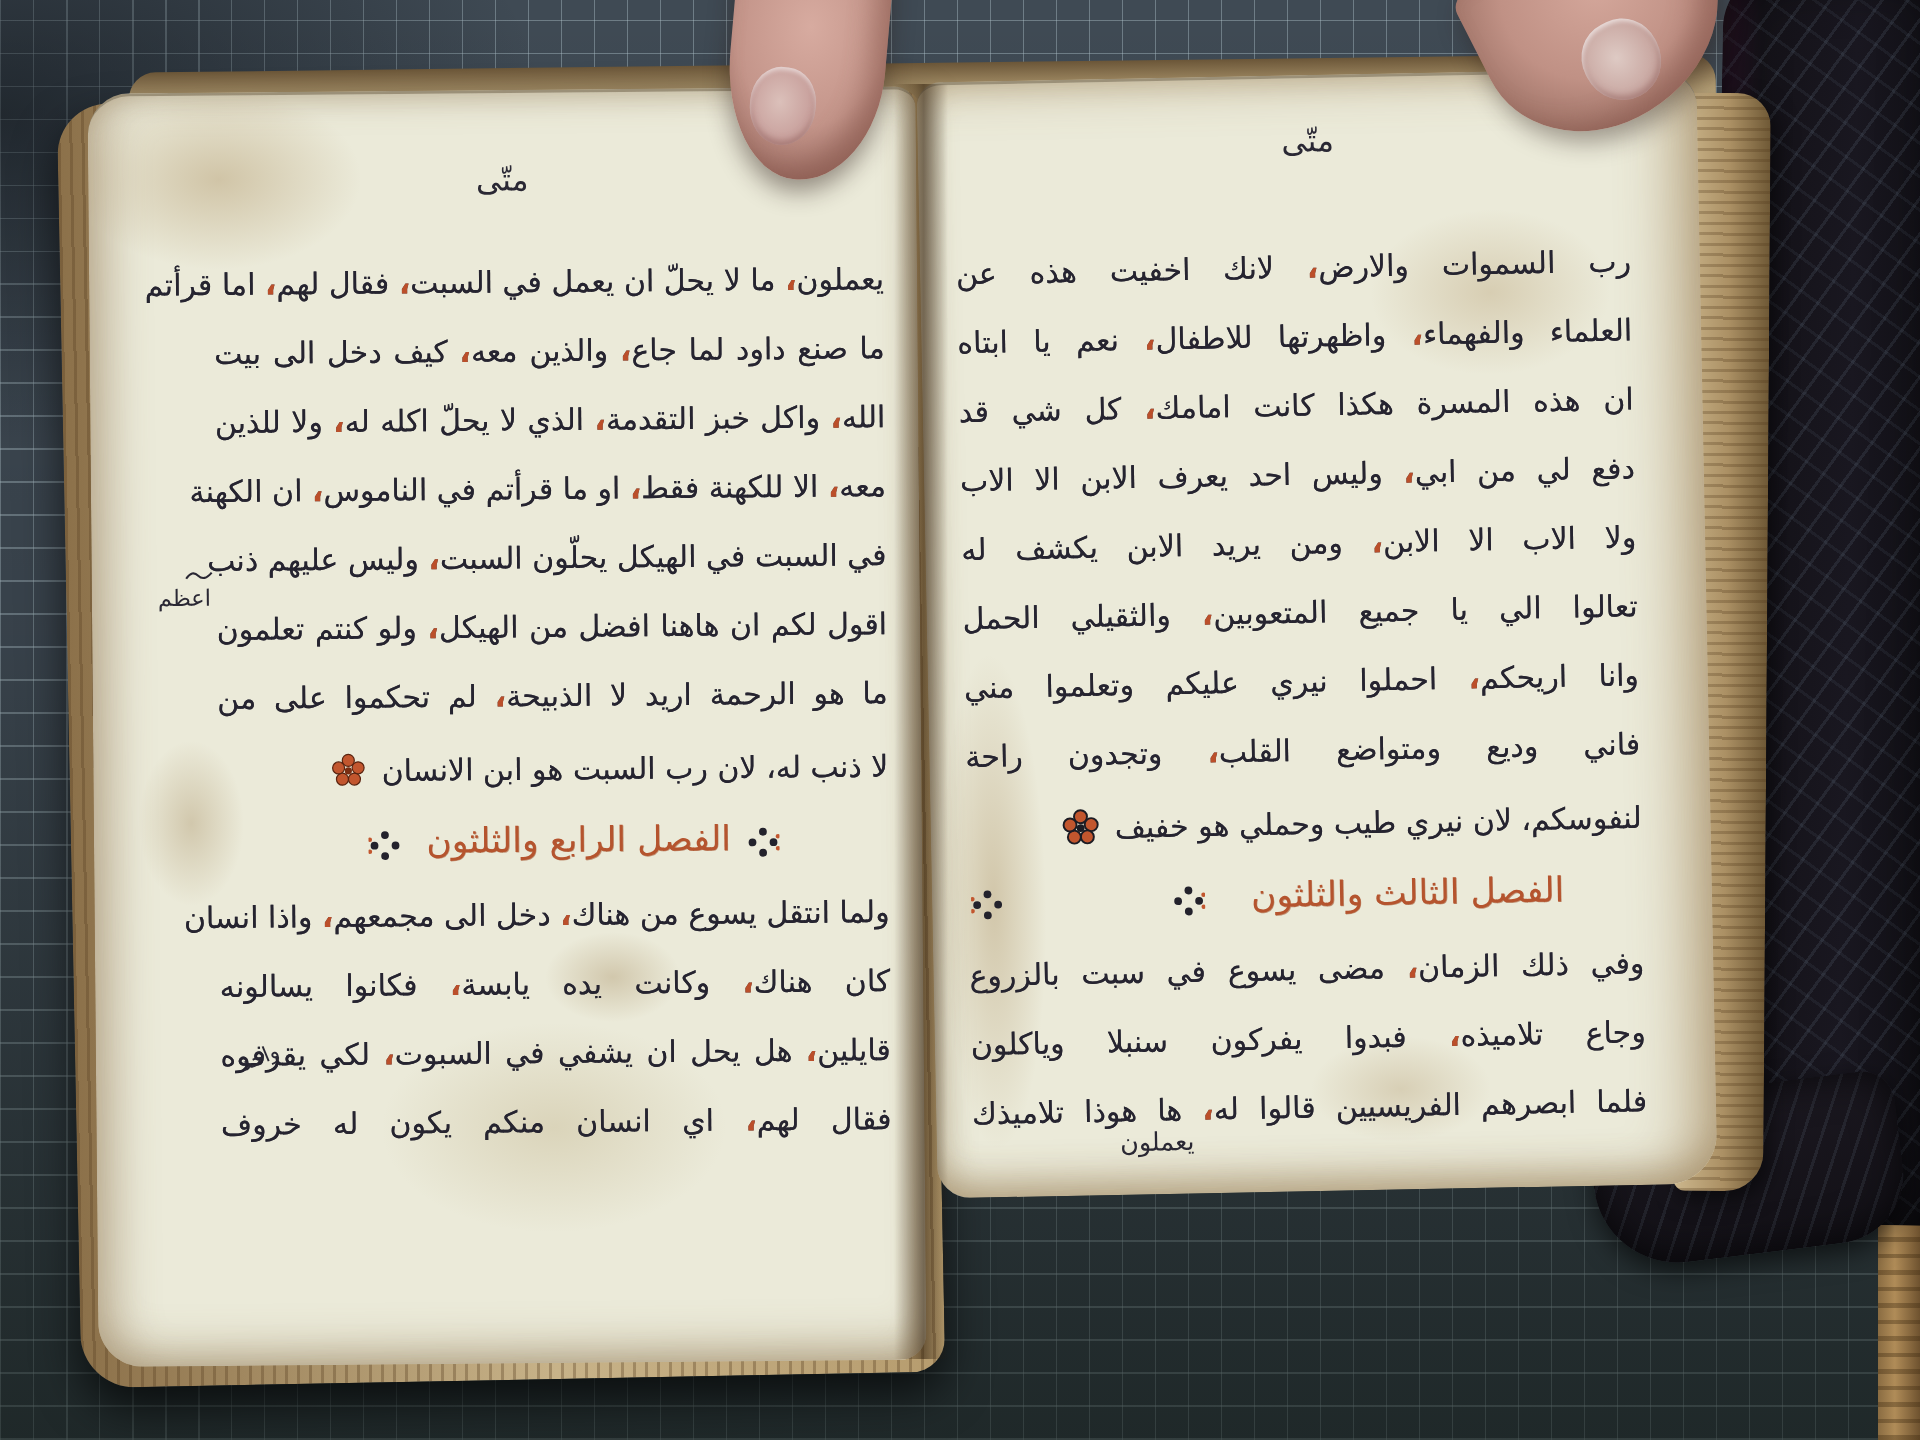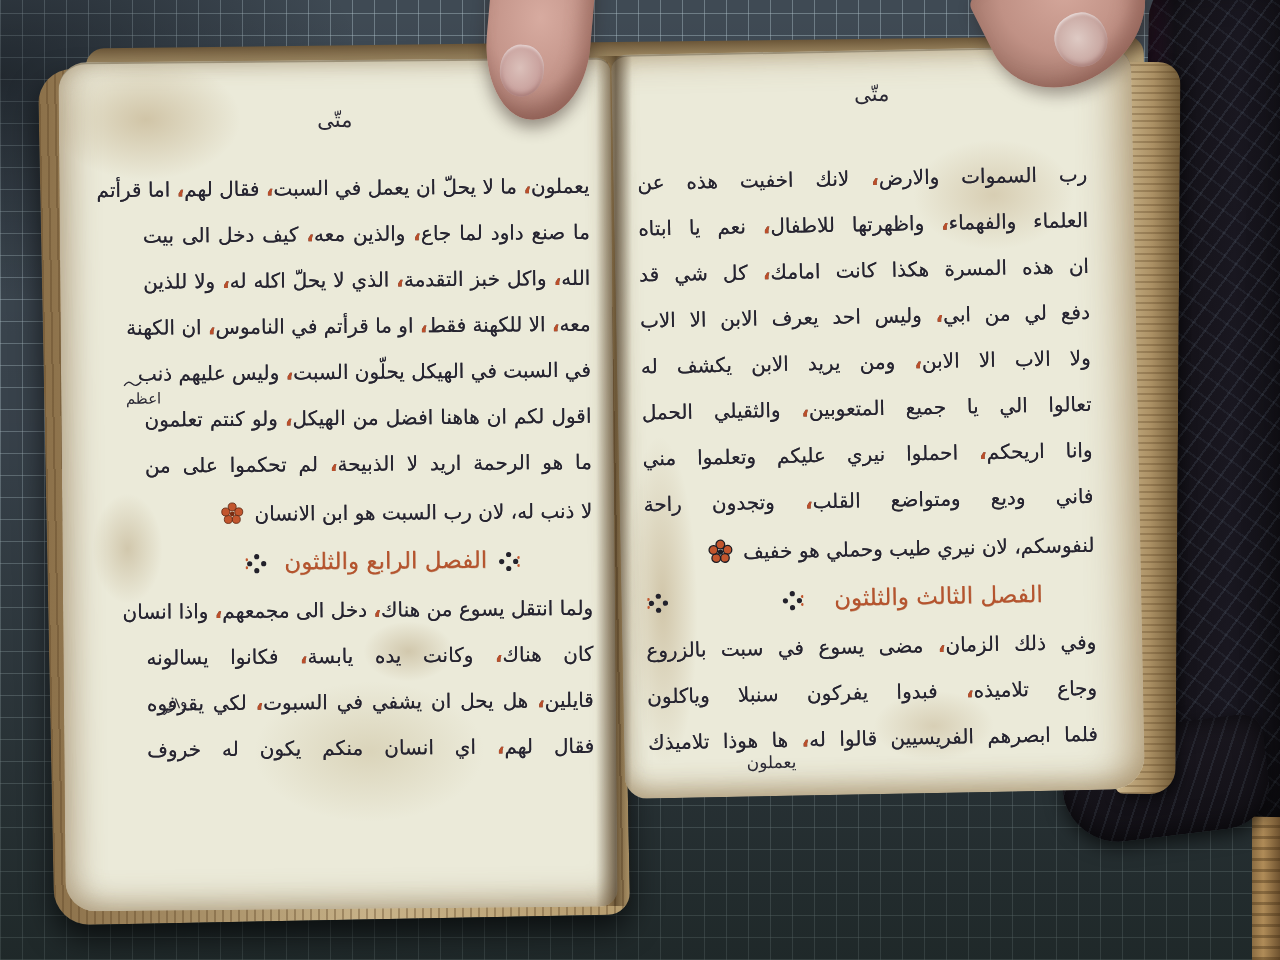--- a/index.html
+++ b/index.html
@@ -90,7 +90,7 @@
   .rubric{position:absolute;font-size:23px;color:#b5542e;text-align:center;
     text-shadow:.4px .4px 0 rgba(150,60,20,.5);white-space:nowrap;}
   .orn{position:absolute;}
-  .margin-note{position:absolute;left:44px;top:316px;width:56px;text-align:right;
+  .margin-note{position:absolute;left:44px;top:316px;width:56px;text-align:left;
     font-size:15px;color:#2a2834;direction:rtl;}
   .margin-note svg{display:block;margin:0 auto 2px auto;}
   .supralinear{position:absolute;left:96px;top:634px;font-size:14px;color:#2a2834;

